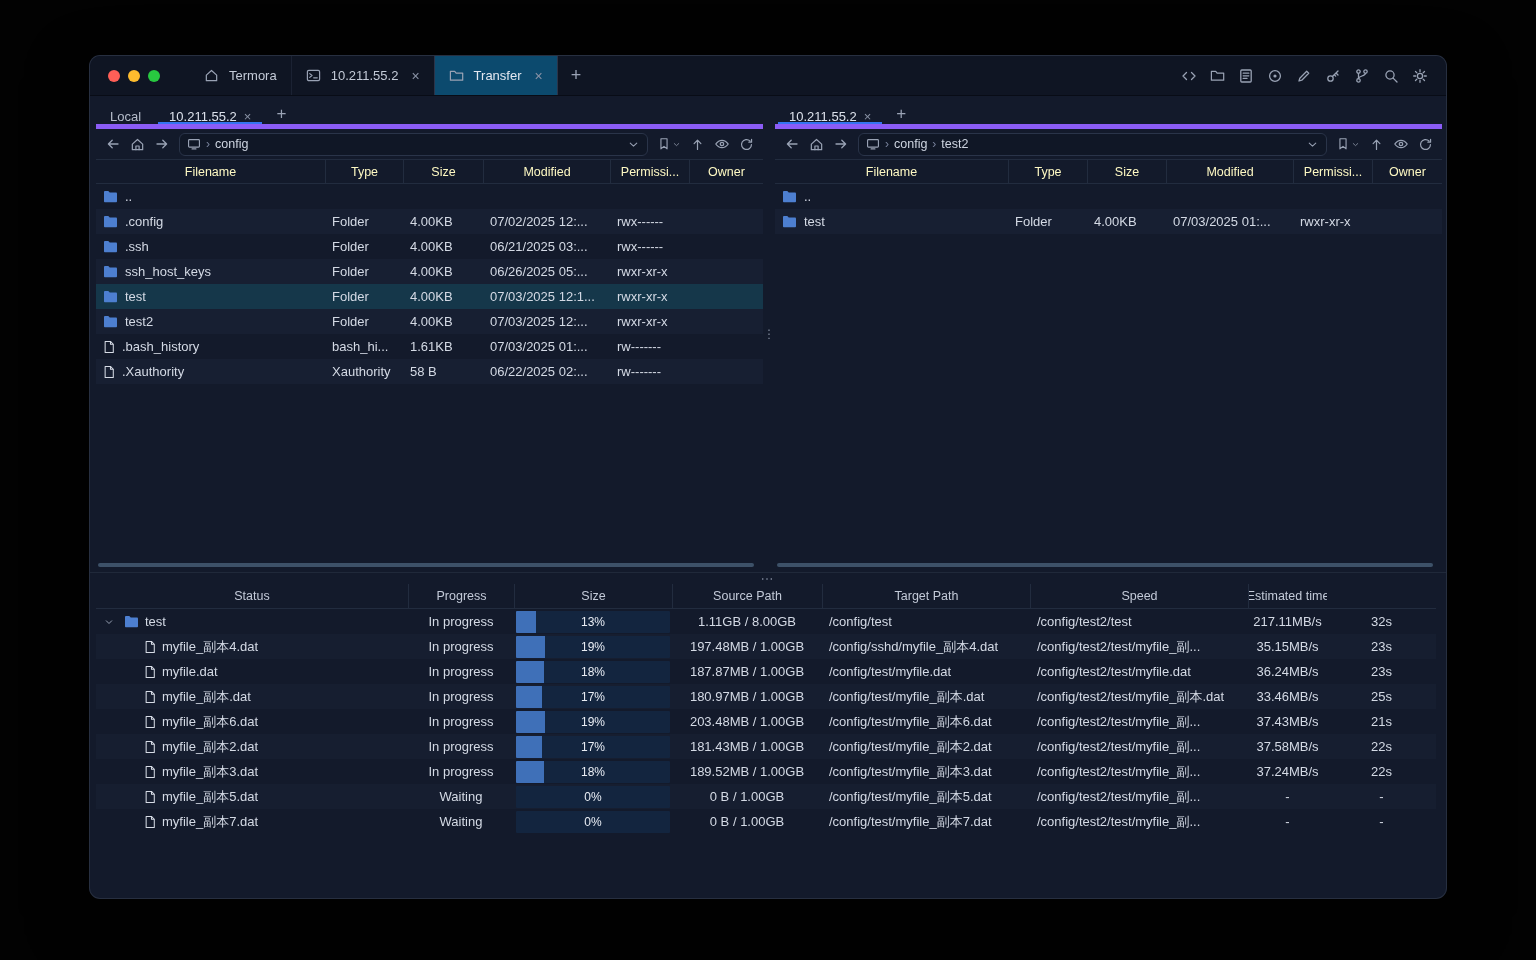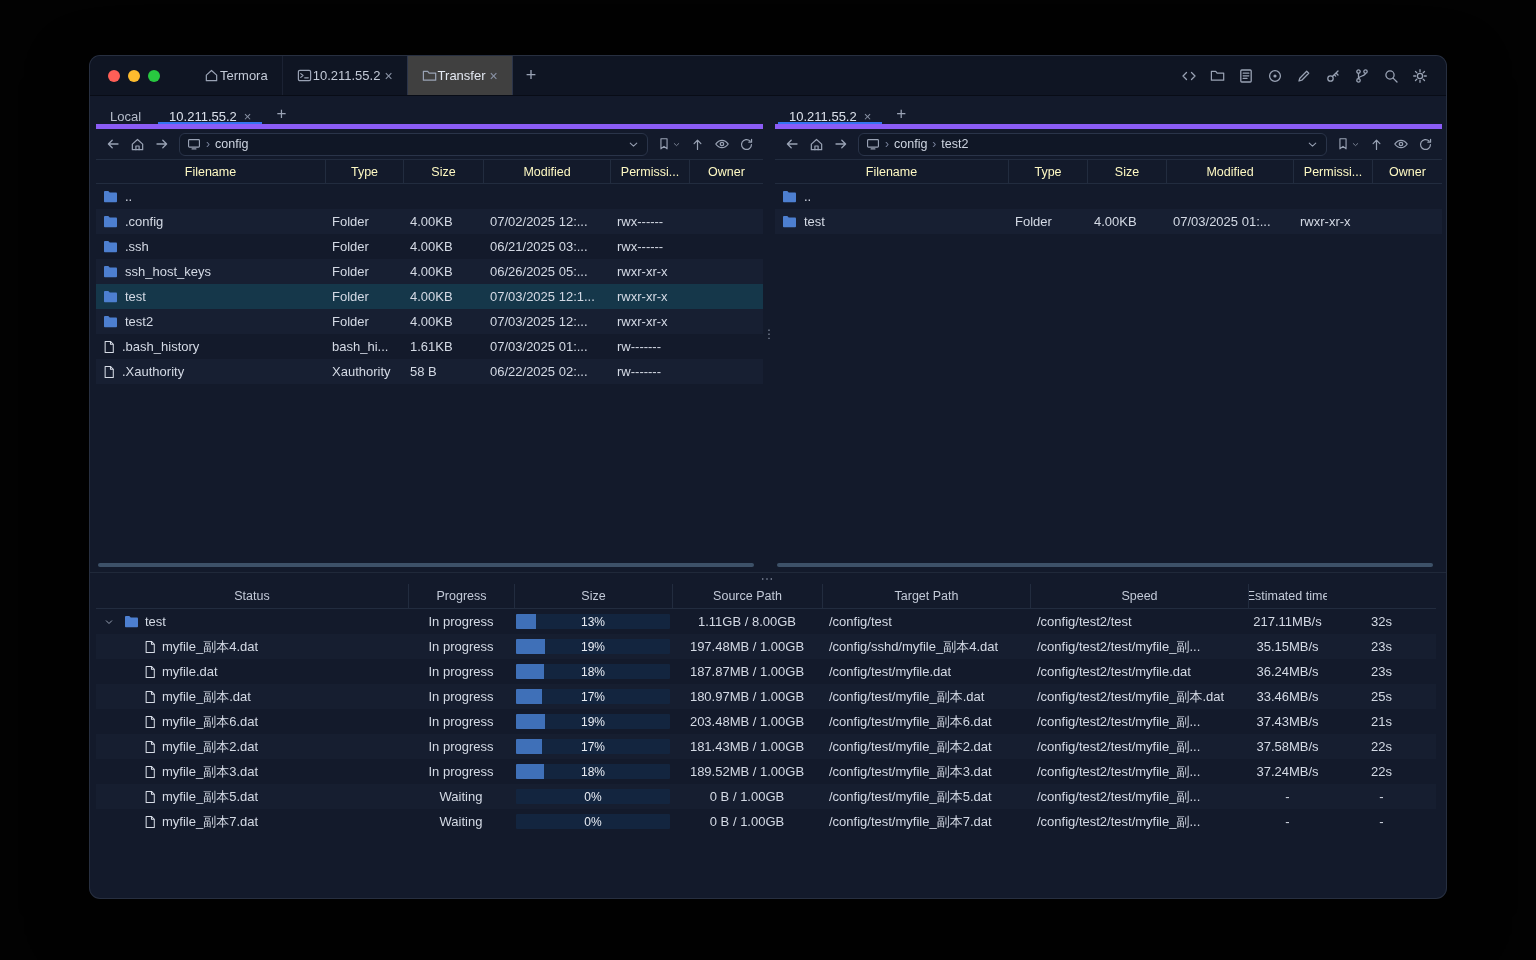--- a/index.html
+++ b/index.html
@@ -17,7 +17,7 @@
   .light{width:12px;height:12px;border-radius:50%}
   .light.r{background:#ff5f57}.light.y{background:#febc2e}.light.g{background:#28c840}
   .mtabs{display:flex;align-items:stretch;margin-left:14px}
-  .mtab{display:flex;align-items:center;gap:1px;padding:0 14px;font-size:13px;color:#c3cad7;position:relative}
+  .mtab{display:flex;align-items:center;gap:10px;padding:0 14px;font-size:13px;color:#c3cad7;position:relative}
   .mtab+.mtab{border-left:1px solid #1b2233}
   .mtab.active{background:#404040;border-left:1px solid #2b3449;border-right:1px solid #2b3449;color:#e3e8f1}
   .tclose{color:#8a93a6;font-size:14px;margin-left:3px;line-height:1}

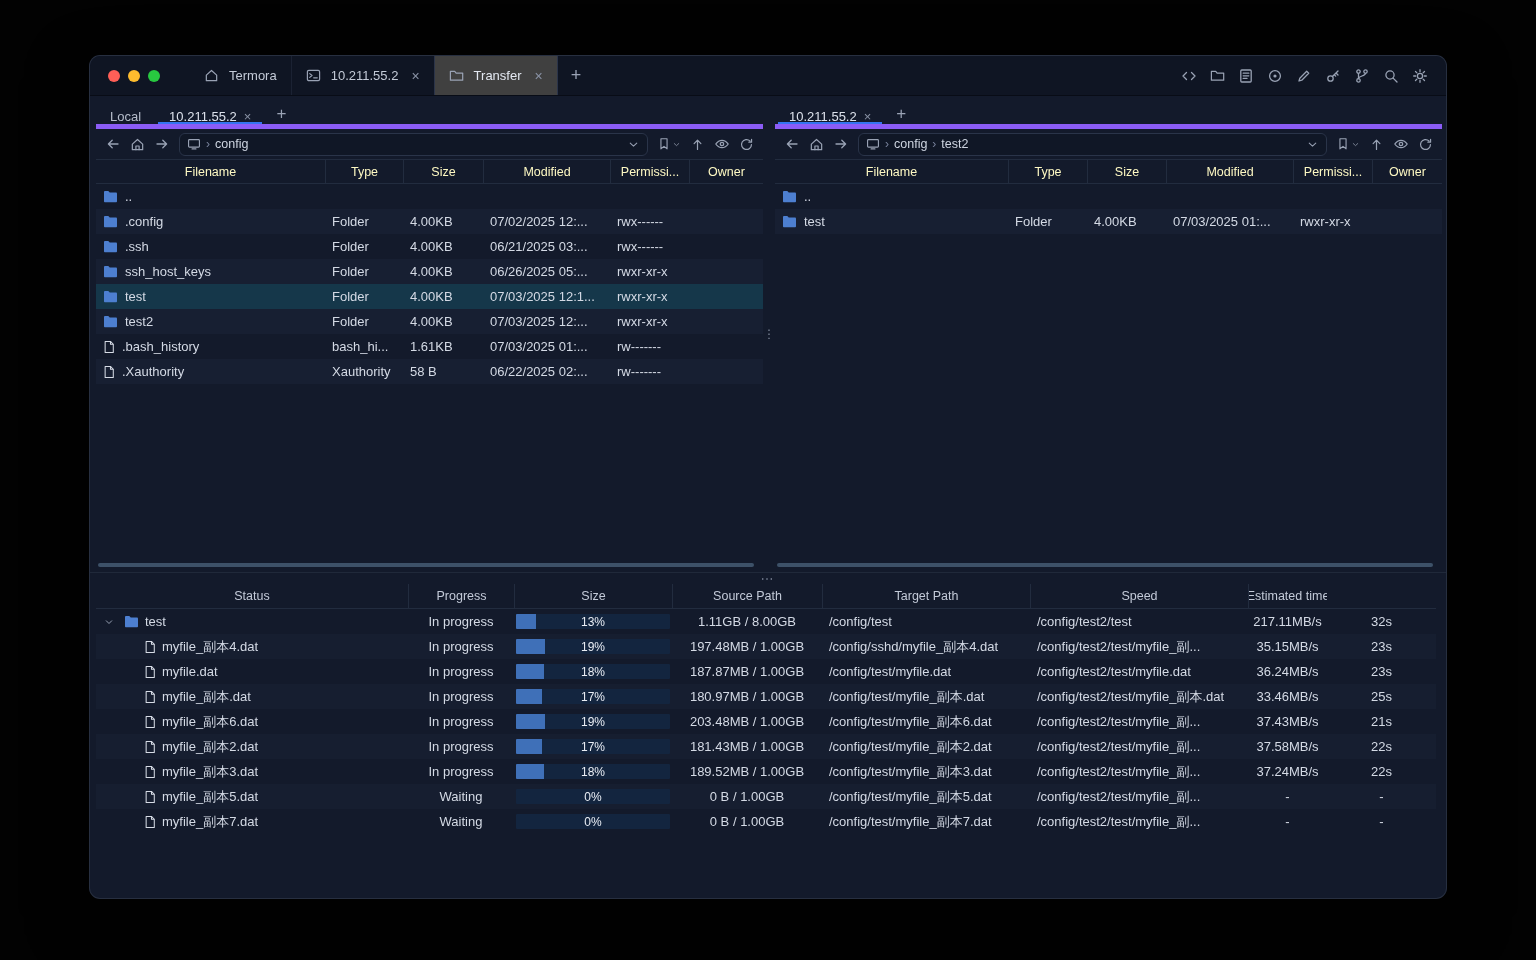--- a/index.html
+++ b/index.html
@@ -19,7 +19,7 @@
   .mtabs{display:flex;align-items:stretch;margin-left:14px}
   .mtab{display:flex;align-items:center;gap:10px;padding:0 14px;font-size:13px;color:#c3cad7;position:relative}
   .mtab+.mtab{border-left:1px solid #1b2233}
-  .mtab.active{background:#404040;border-left:1px solid #2b3449;border-right:1px solid #2b3449;color:#e3e8f1}
+  .mtab.active{background:#0c4a6e;border-left:1px solid #2b3449;border-right:1px solid #2b3449;color:#e3e8f1}
   .tclose{color:#8a93a6;font-size:14px;margin-left:3px;line-height:1}
   .mtab.add{font-size:18px;color:#9aa3b5;border-left:none;padding:0 13px}
   .tb-actions{margin-left:auto;display:flex;align-items:center;gap:13px;padding-right:18px}

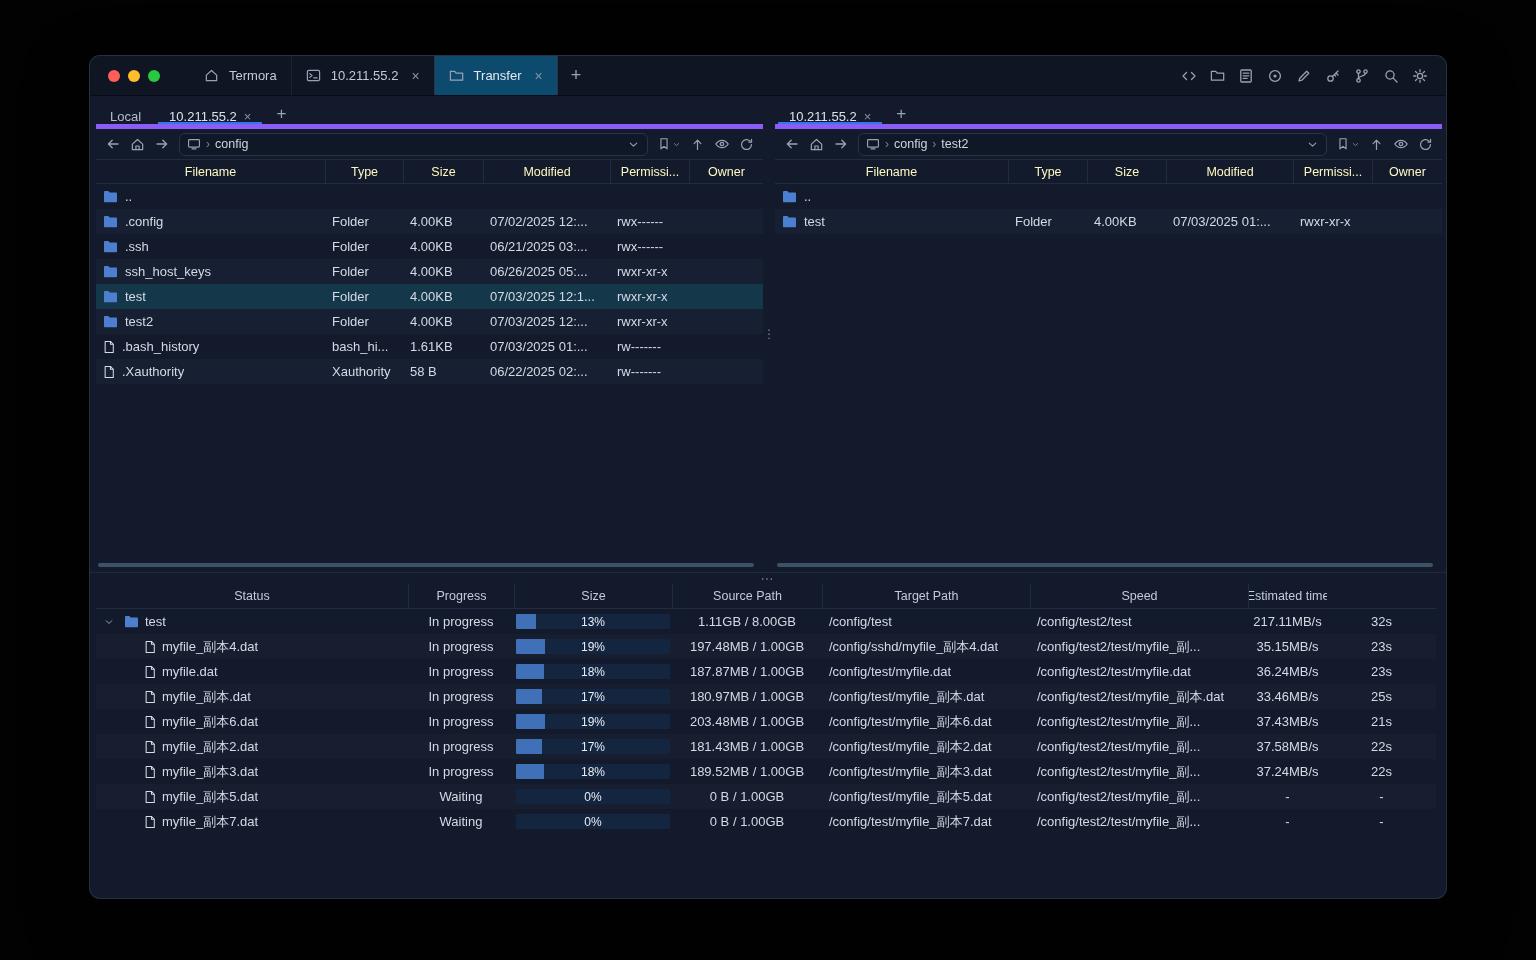--- a/index.html
+++ b/index.html
@@ -77,7 +77,7 @@
   .tree-sp{width:18px;flex:0 0 18px;display:flex;justify-content:center;align-items:center}
   .tree-ind{flex:0 0 38px}
   .tc.prog{display:flex;align-items:center;padding:0 2px;overflow:visible}
-  .pbar{position:relative;flex:1;height:15px;background:#13253f;border-radius:1px;overflow:hidden}
+  .pbar{position:relative;flex:1;height:22px;background:#13253f;border-radius:1px;overflow:hidden}
   .pfill{position:absolute;left:0;top:0;bottom:0;background:#3f70b8}
   .plabel{position:absolute;inset:0;display:flex;align-items:center;justify-content:center;
     font-size:12px;color:#e9edf4}

